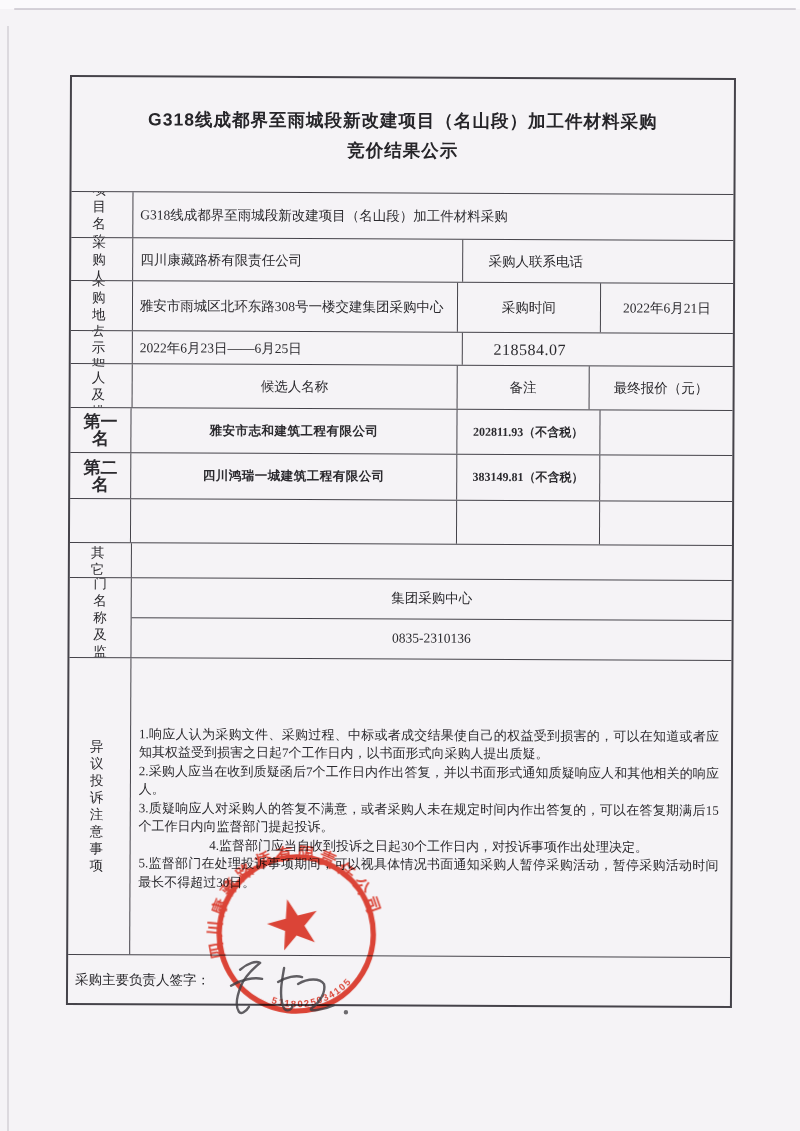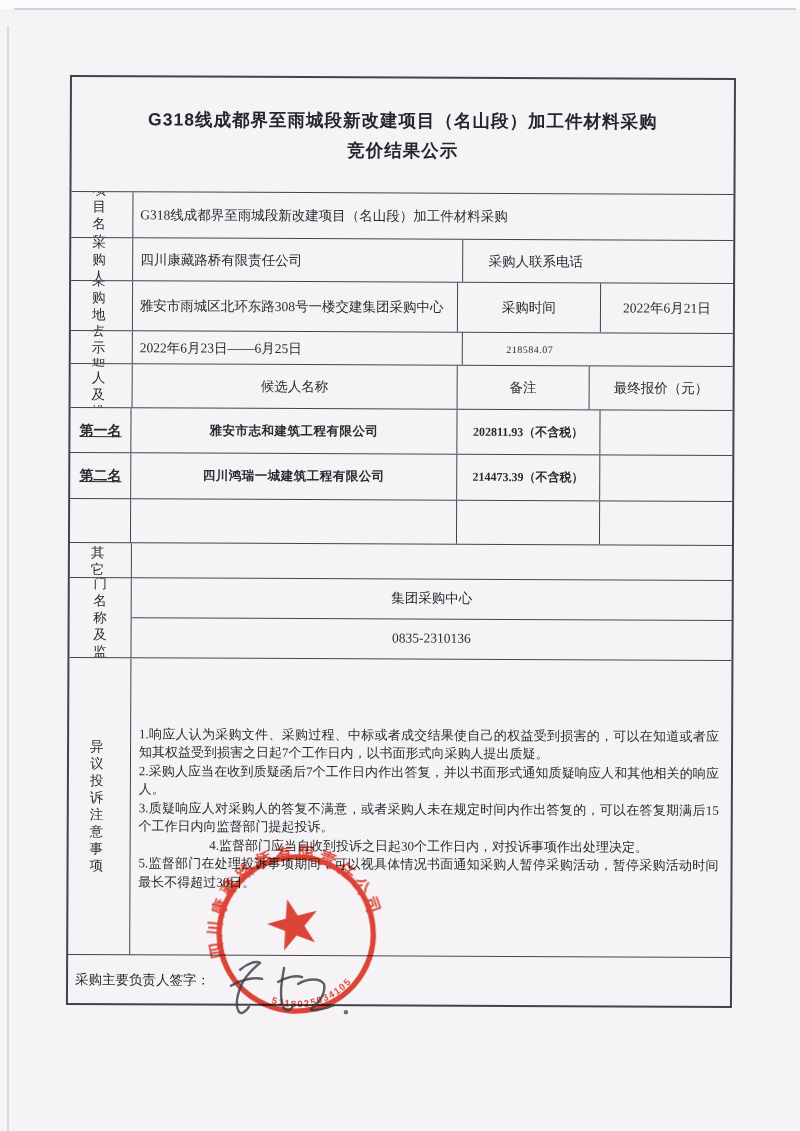--- a/index.html
+++ b/index.html
@@ -65,7 +65,7 @@
   .cand-rank{font-size:14px;font-weight:600;text-decoration:underline;}
   .cand-name{font-size:12.5px;font-weight:700;letter-spacing:.5px;}
   .cand-price{font-size:12px;font-weight:600;}
-  .small-num{font-size:10px;letter-spacing:.5px;}
+  .small-num{font-size:16px;letter-spacing:.5px;}
 
   .sup-val{width:604px;display:flex;flex-direction:column;}
   .sup-sub{height:40px;display:flex;align-items:center;justify-content:center;

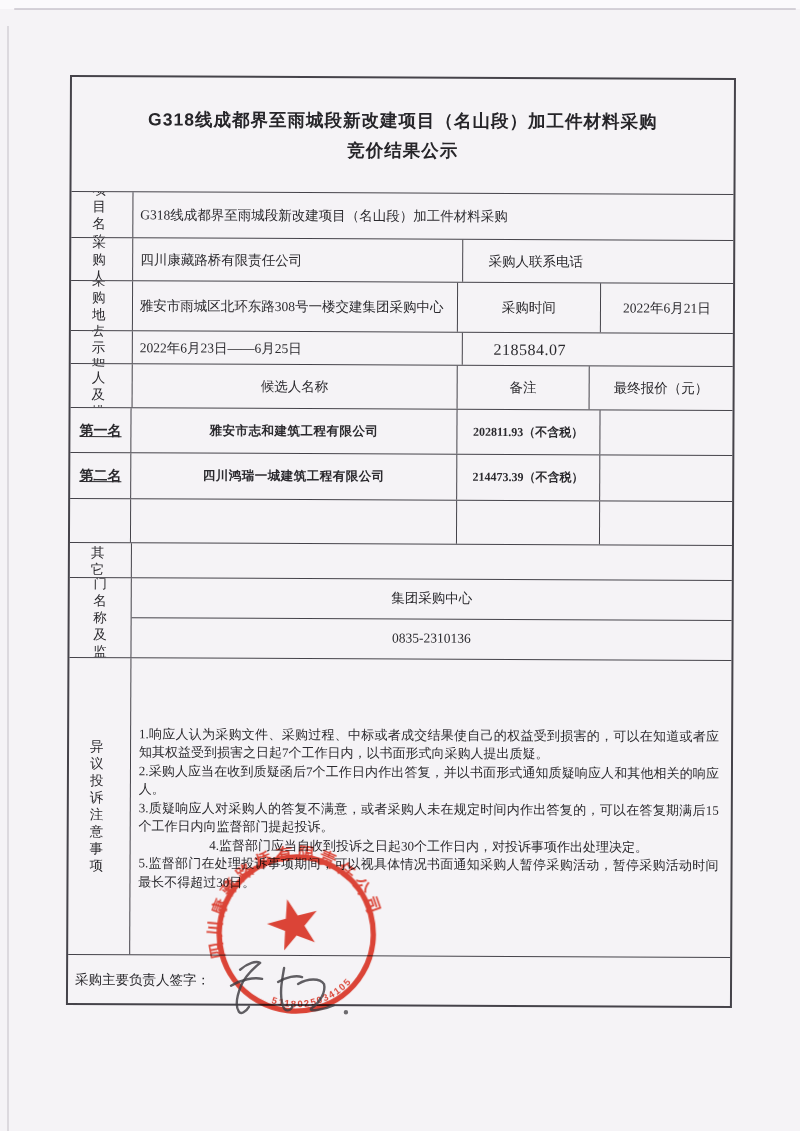--- a/index.html
+++ b/index.html
@@ -62,7 +62,7 @@
   .r-objection{height:297px;}
   .r-signature{height:48px;}
 
-  .cand-rank{font-size:14px;font-weight:600;text-decoration:underline;}
+  .cand-rank{font-size:17px;font-weight:600;}
   .cand-name{font-size:12.5px;font-weight:700;letter-spacing:.5px;}
   .cand-price{font-size:12px;font-weight:600;}
   .small-num{font-size:16px;letter-spacing:.5px;}

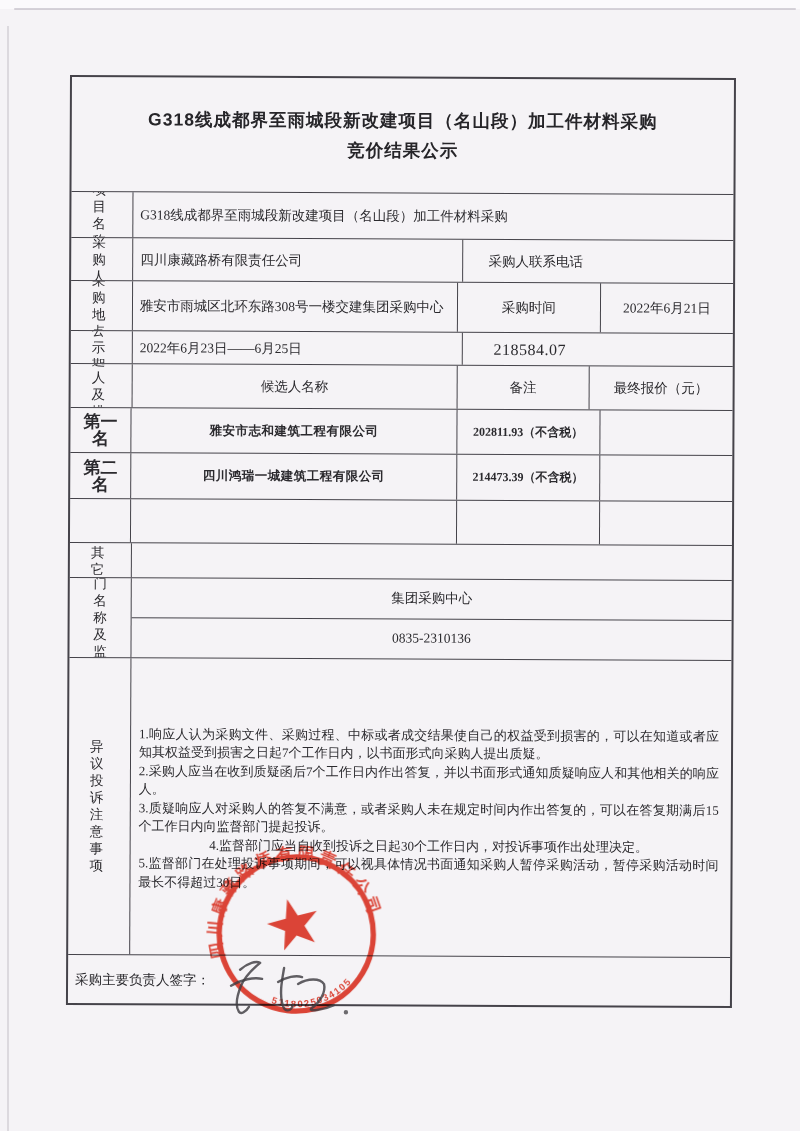--- a/index.html
+++ b/index.html
@@ -147,7 +147,7 @@
       <div class="row r-cand2">
         <div class="cell w1 center cand-rank">第二名</div>
         <div class="cell w2 center cand-name">四川鸿瑞一城建筑工程有限公司</div>
-        <div class="cell w3 center cand-price">214473.39（不含税）</div>
+        <div class="cell w3 center cand-price">383149.81（不含税）</div>
         <div class="cell w4 center"></div>
       </div>
       <div class="row r-cand3">

